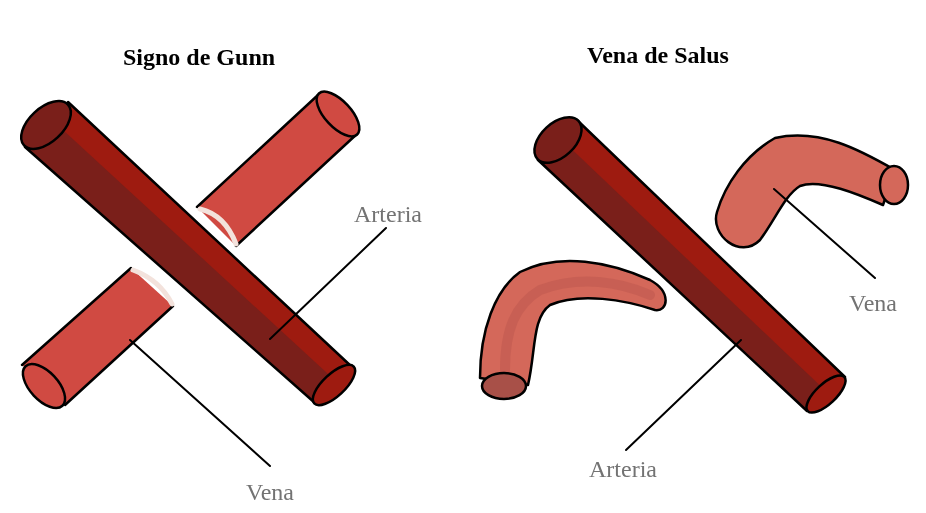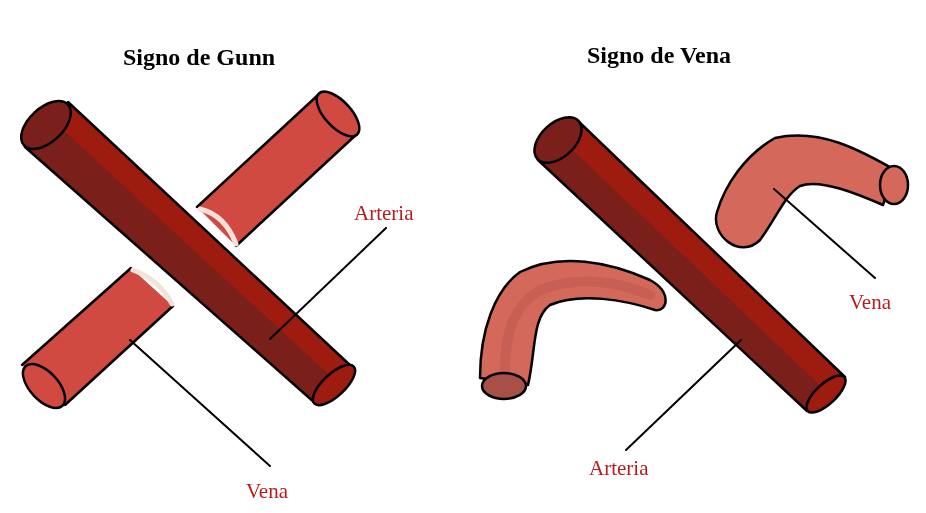--- a/index.html
+++ b/index.html
@@ -12,7 +12,7 @@
 <body>
 
 <div class="title" style="left:123px; top:44px;">Signo de Gunn</div>
-<div class="title" style="left:587px; top:42px;">Signo de Vena</div>
+<div class="title" style="left:587px; top:42px;">Vena de Salus</div>
 
 <svg width="926" height="513" viewBox="0 0 926 513">
 

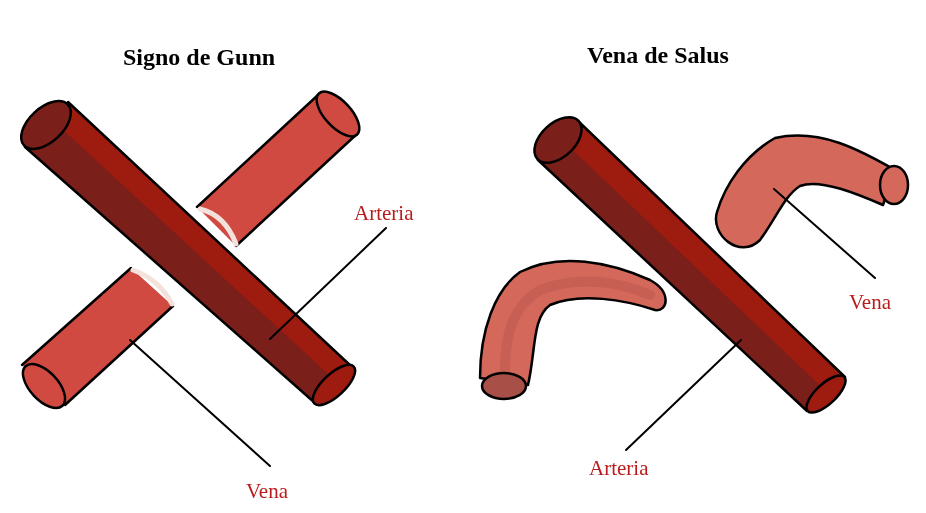--- a/index.html
+++ b/index.html
@@ -6,7 +6,7 @@
     body { width: 926px; height: 513px; position: relative; overflow: hidden; font-family: "Liberation Serif", "DejaVu Serif", serif; }
     svg { position: absolute; left: 0; top: 0; }
     .title { position: absolute; font-weight: bold; font-size: 24px; color: #000; white-space: nowrap; }
-    .label { position: absolute; font-size: 21px; color: #b91c1c; white-space: nowrap; }
+    .label { position: absolute; font-size: 24px; color: #737373; white-space: nowrap; }
   </style>
 </head>
 <body>

